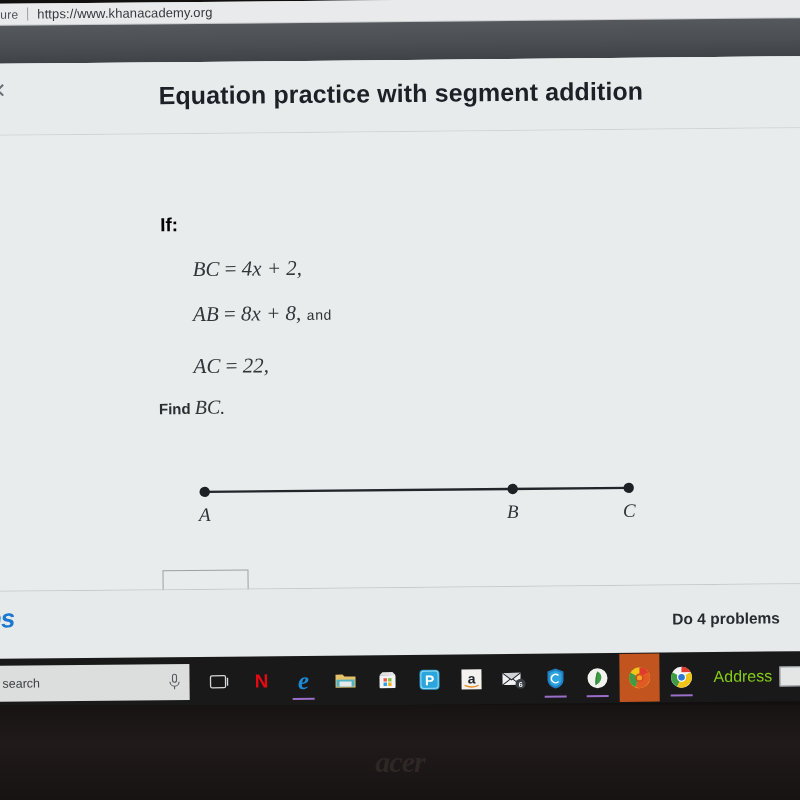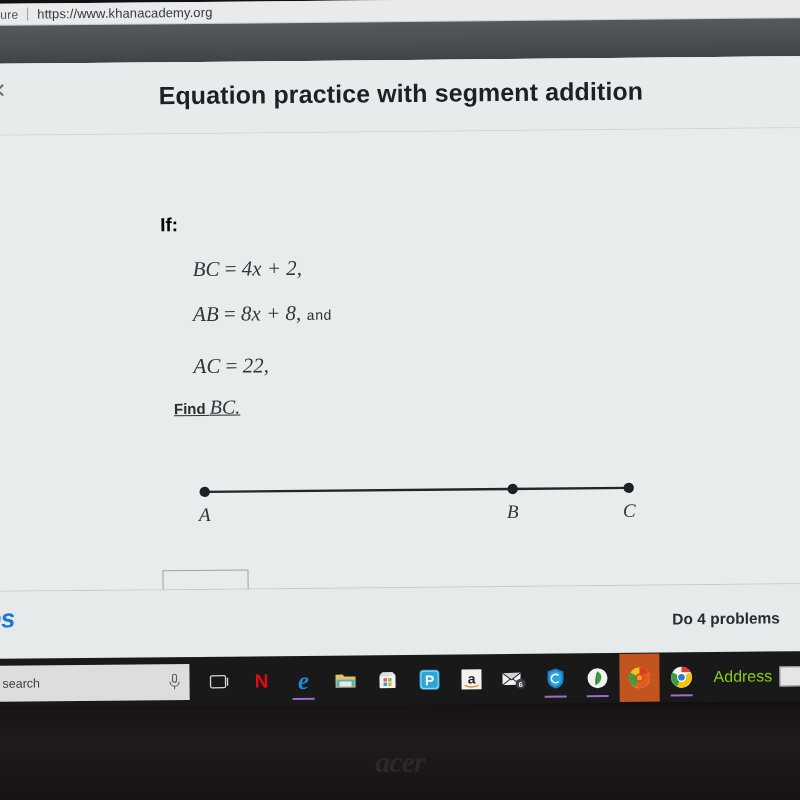--- a/index.html
+++ b/index.html
@@ -104,8 +104,8 @@
   .m3 { top: 204px; margin-top: 16px; }
 
   .find-line {
-    position: absolute; left: 180px; top: 262px;
-    font-size: 15px; font-weight: 700; color: #2a2d31; text-decoration: underline;
+    position: absolute; left: 165px; top: 262px;
+    font-size: 15px; font-weight: 700; color: #2a2d31;
   }
   .find-line .mvar {
     font-family: "Liberation Serif", serif;

